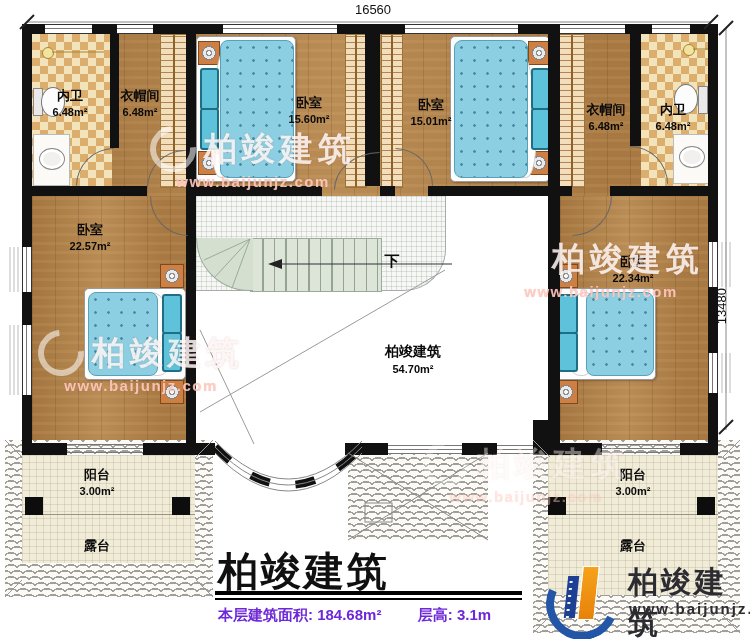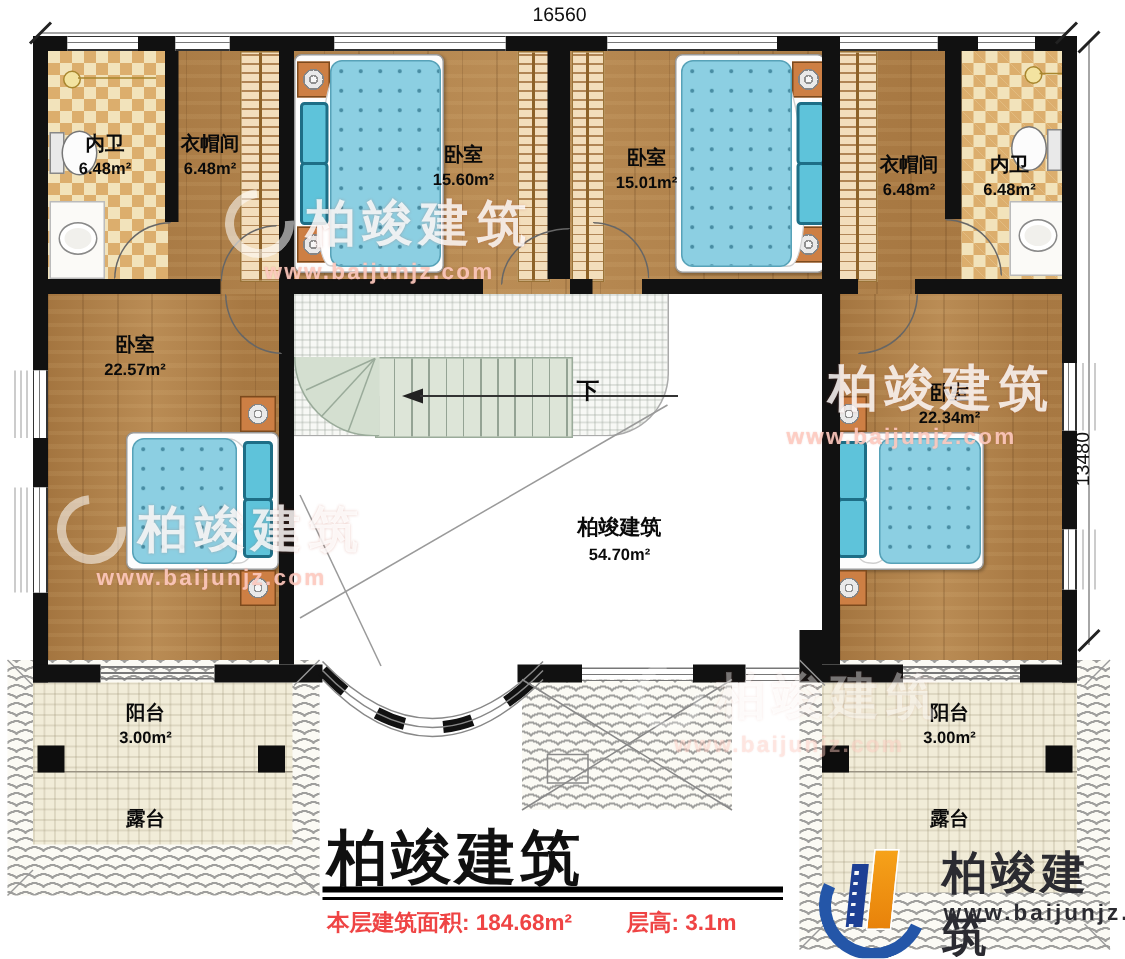--- a/index.html
+++ b/index.html
@@ -90,7 +90,7 @@
   .t-main{position:absolute;font-weight:bold;font-size:40px;letter-spacing:3px;color:#101010;}
   .t-scale{position:absolute;font-size:37px;color:#101010;font-family:"DejaVu Sans",sans-serif;}
   .t-line{position:absolute;background:#000;}
-  .t-info{position:absolute;font-weight:bold;font-size:15px;color:#ef4444;white-space:nowrap;}
+  .t-info{position:absolute;font-weight:bold;font-size:15px;color:#6d28d9;white-space:nowrap;}
   .lg-big{position:absolute;font-weight:bold;font-size:30px;letter-spacing:3px;color:#2b2b31;}
   .lg-url{position:absolute;font-weight:bold;font-size:15px;letter-spacing:2px;color:#2b2b31;}
   .lg-swoosh{position:absolute;width:56px;height:56px;border:8px solid #2456a8;border-radius:50%;

